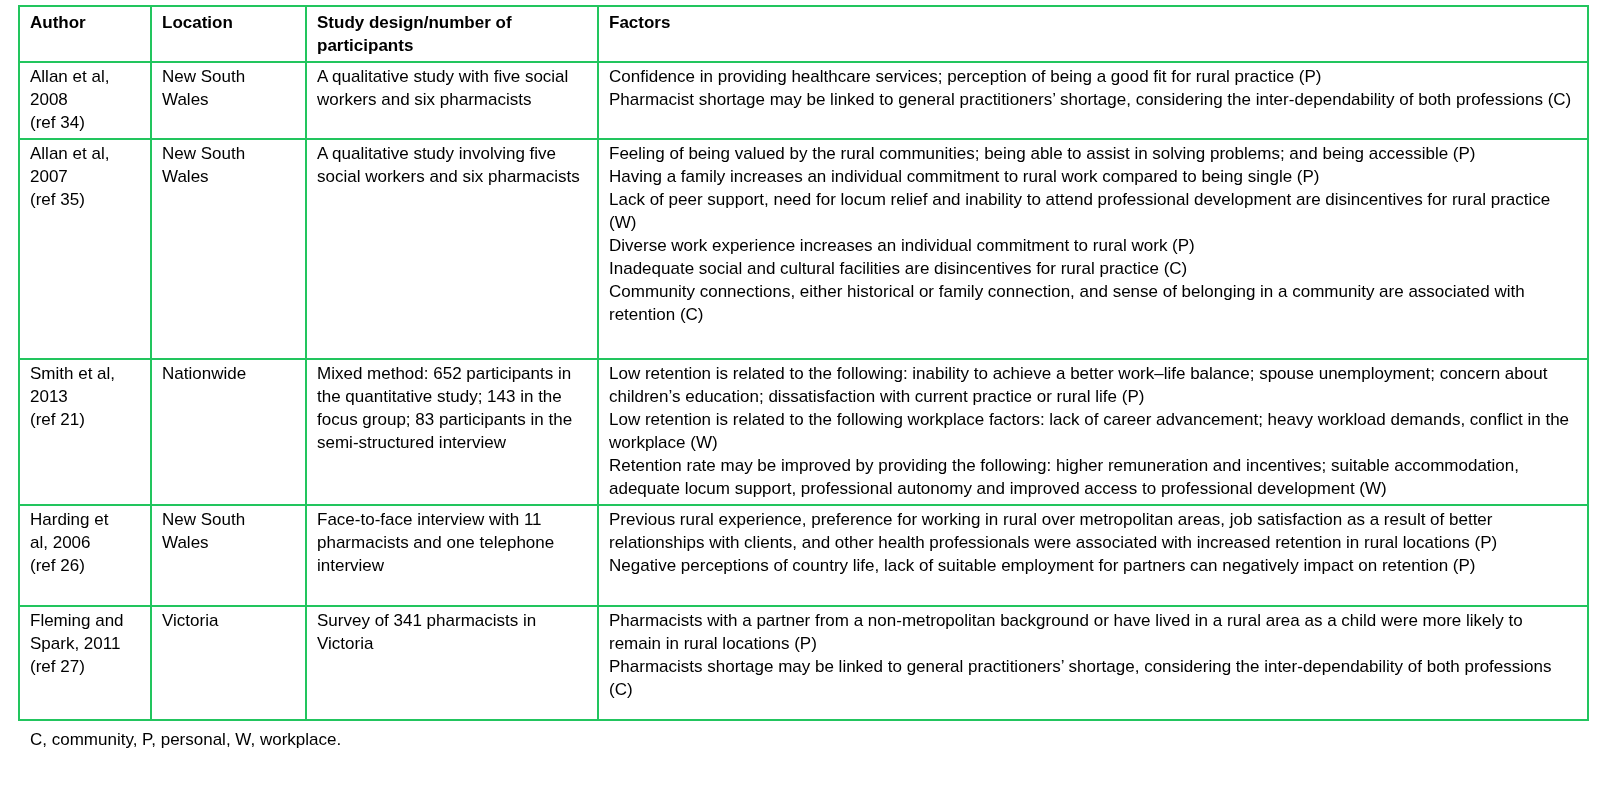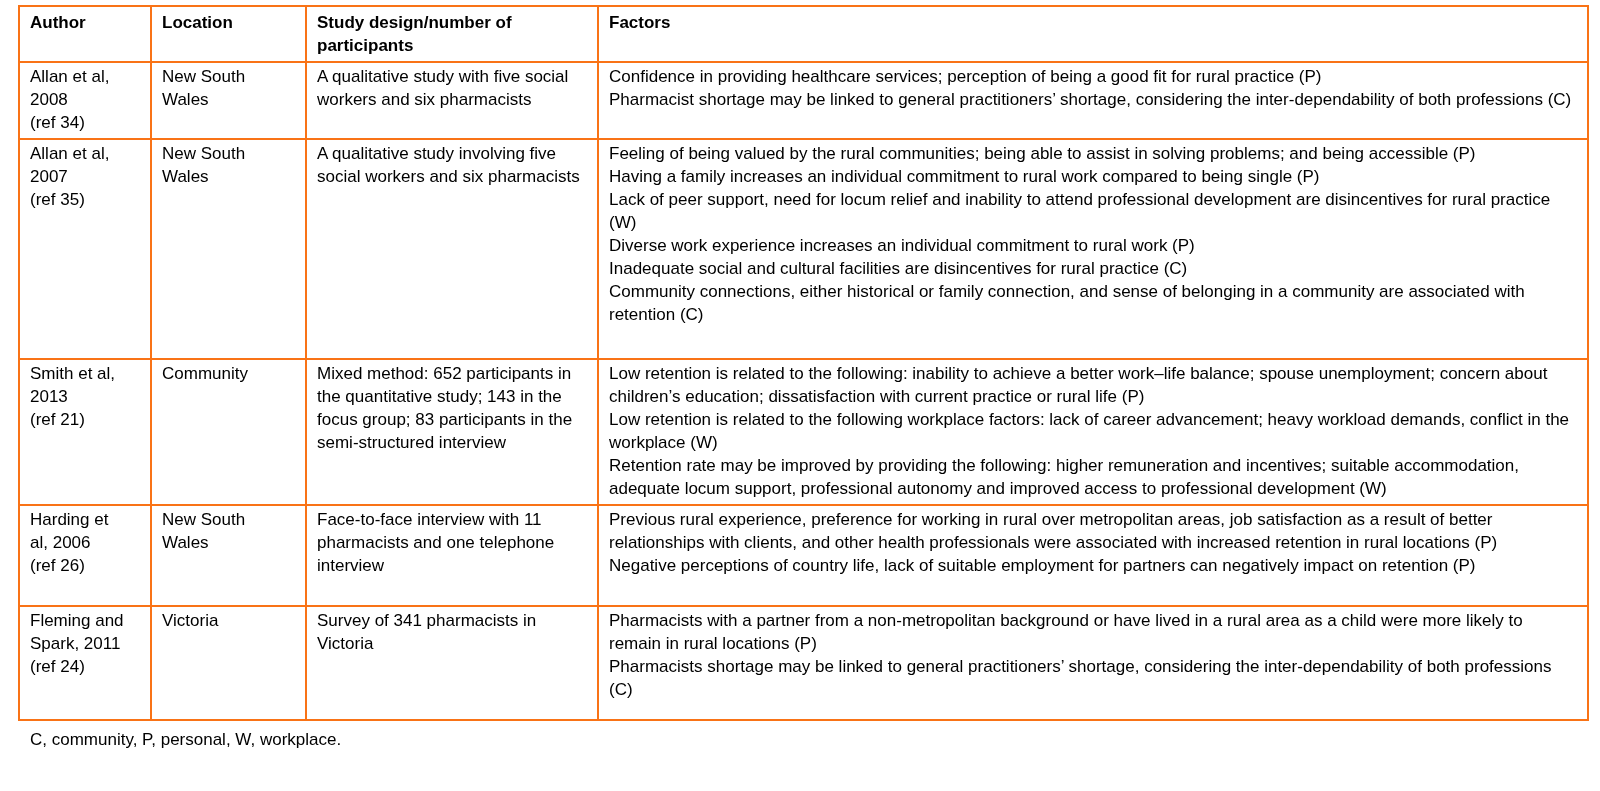--- a/index.html
+++ b/index.html
@@ -28,7 +28,7 @@
   table.study-table col.c-factors { width: 990px; }
   table.study-table th,
   table.study-table td {
-    border: 2px solid #f97316;
+    border: 2px solid #22c55e;
     vertical-align: top;
     font-size: 17px;
     line-height: 23px;

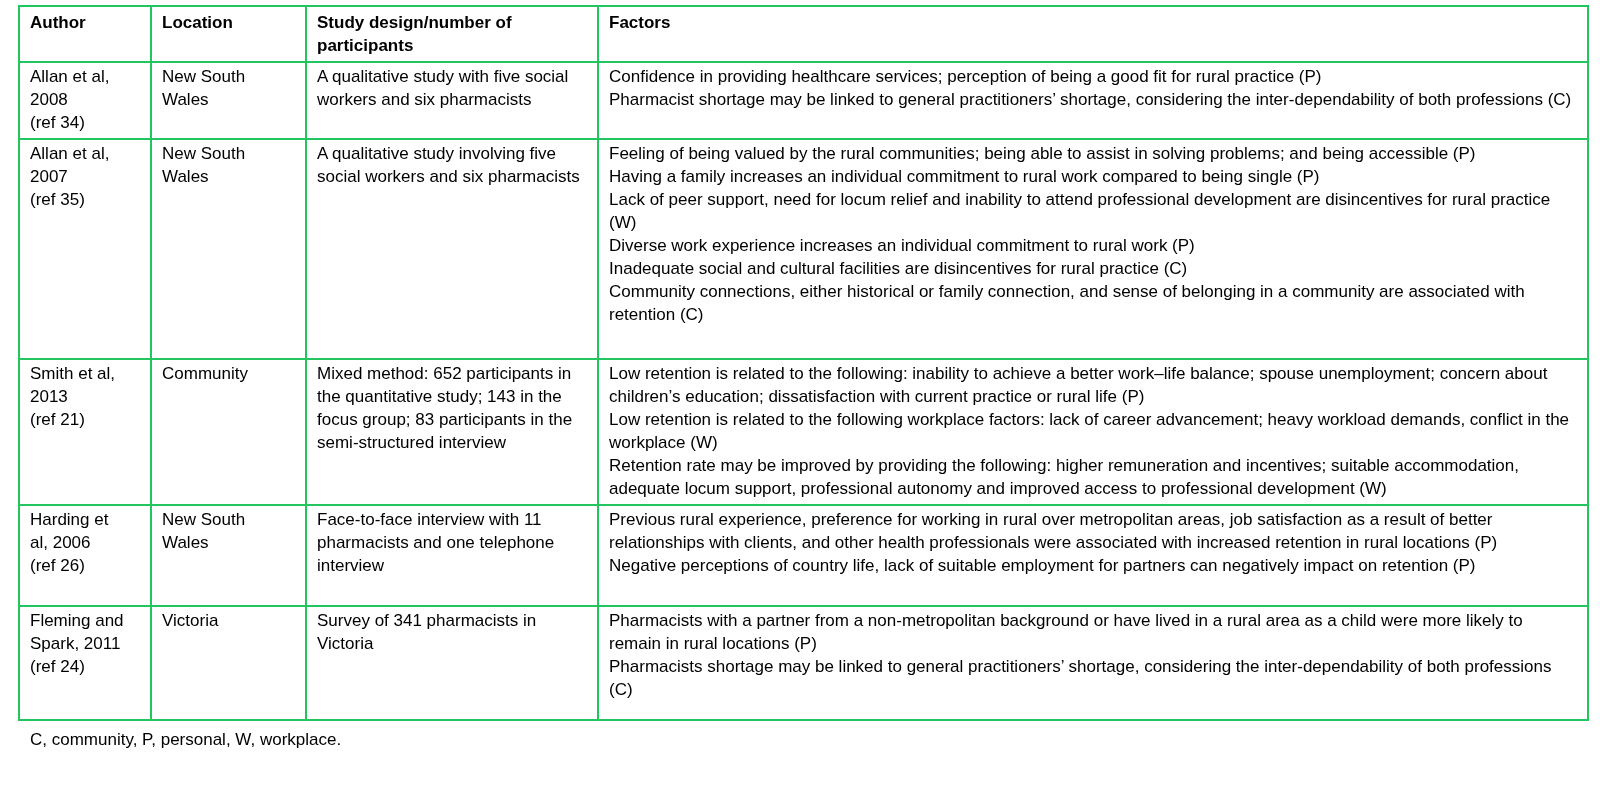--- a/index.html
+++ b/index.html
@@ -102,7 +102,7 @@
         <td class="cell-author">Smith et al,
 2013
 (ref 21)</td>
-        <td class="cell-location">Community</td>
+        <td class="cell-location">Nationwide</td>
         <td class="cell-study">Mixed method: 652 participants in the quantitative study; 143 in the focus group; 83 participants in the semi-structured interview</td>
         <td class="cell-factors">Low retention is related to the following: inability to achieve a better work–life balance; spouse unemployment; concern about children’s education; dissatisfaction with current practice or rural life (P)
 Low retention is related to the following workplace factors: lack of career advancement; heavy workload demands, conflict in the workplace (W)

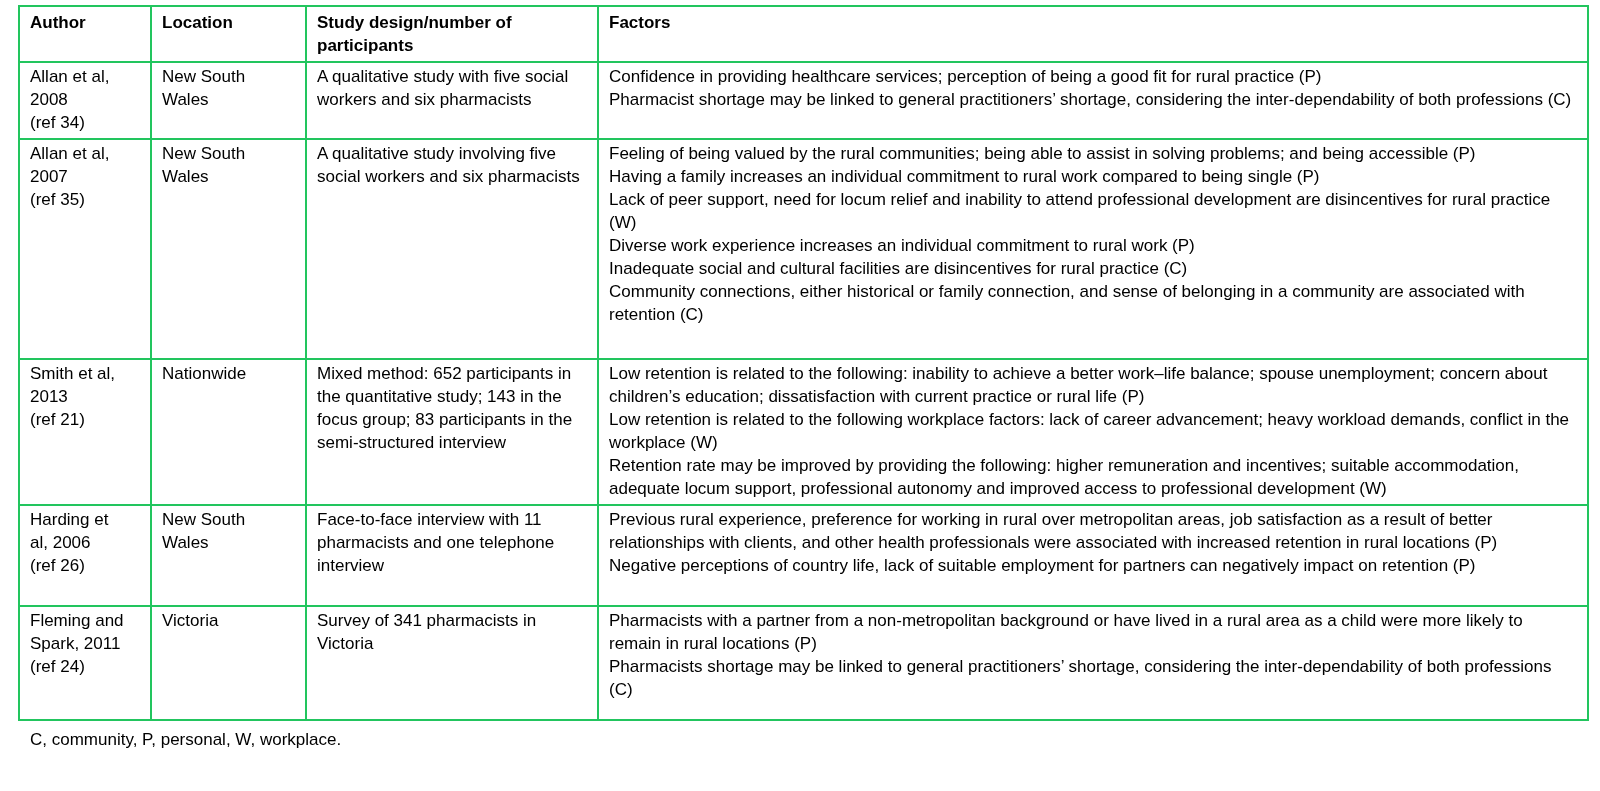--- a/index.html
+++ b/index.html
@@ -121,7 +121,7 @@
       <tr style="height:114px">
         <td class="cell-author">Fleming and
 Spark, 2011
-(ref 24)</td>
+(ref 27)</td>
         <td class="cell-location">Victoria</td>
         <td class="cell-study">Survey of 341 pharmacists in Victoria</td>
         <td class="cell-factors">Pharmacists with a partner from a non-metropolitan background or have lived in a rural area as a child were more likely to remain in rural locations (P)

